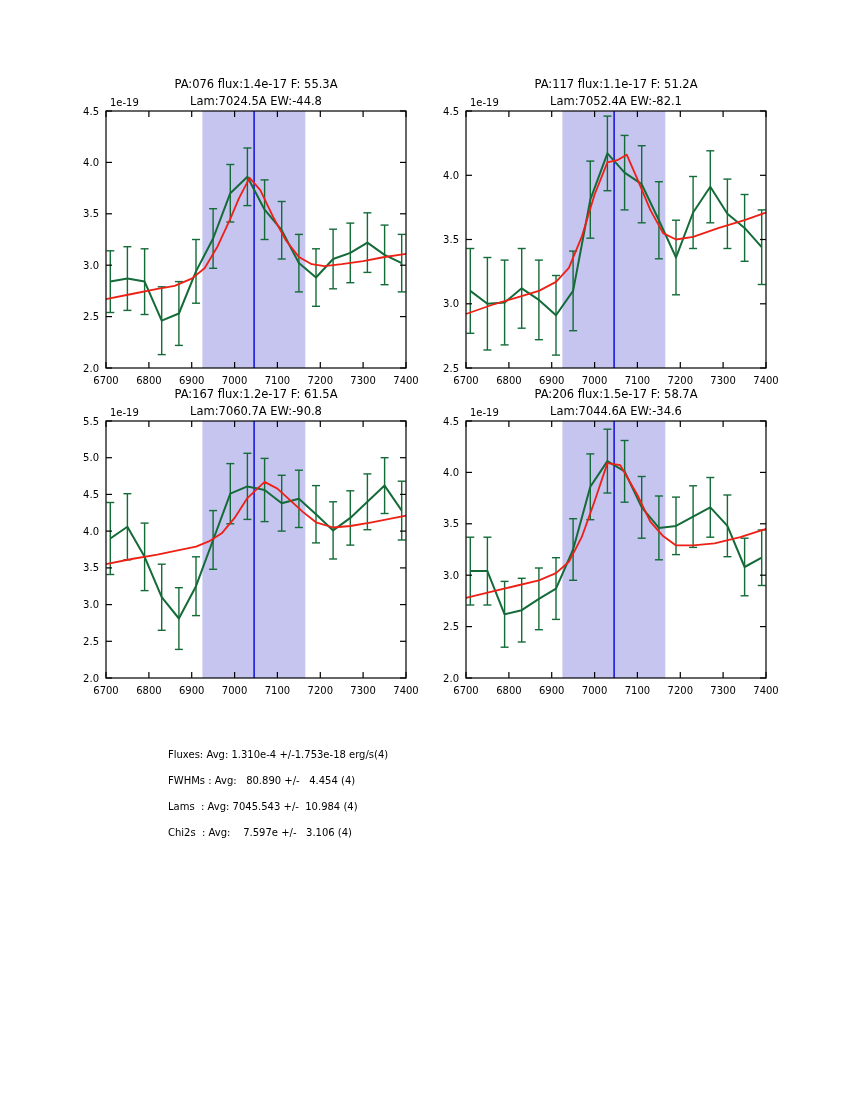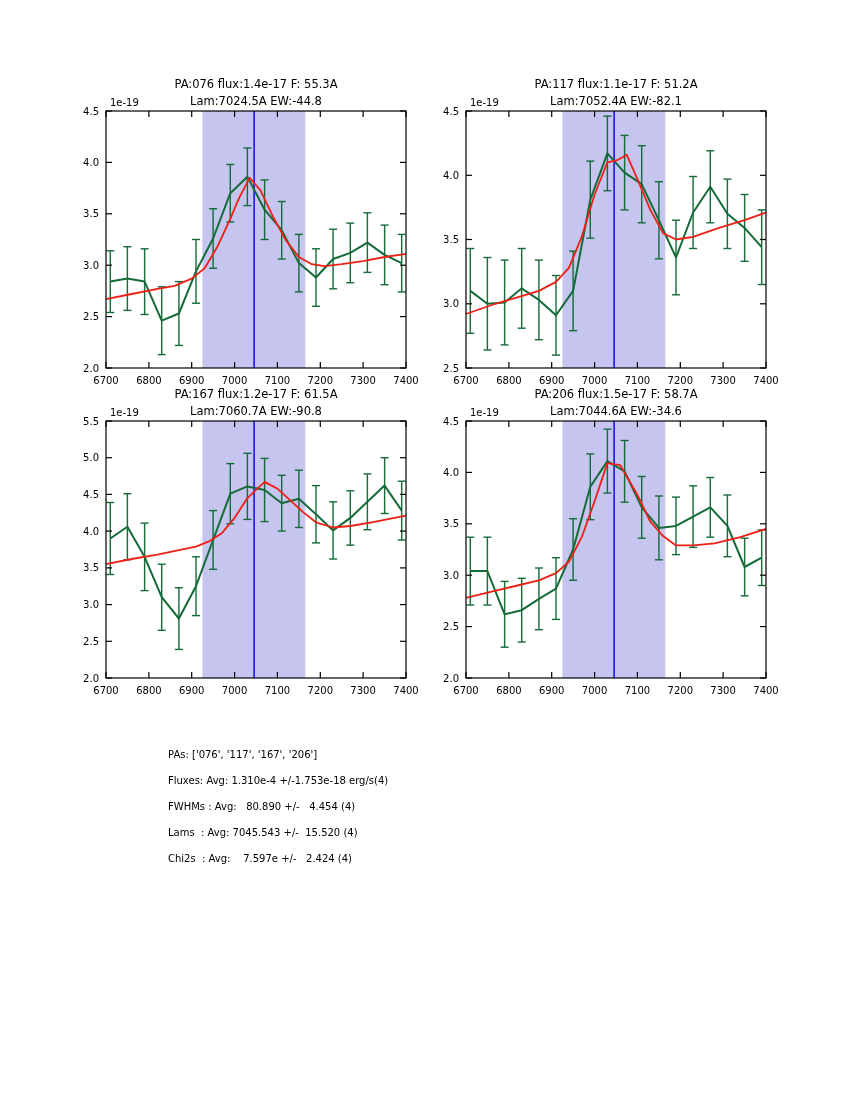--- a/index.html
+++ b/index.html
@@ -480,7 +480,6 @@
   </figure>
 
   <div class="summary">
-    <div class="sline">PAs: ['076', '117', '167', '206']</div>
     <div class="sline">Fluxes: Avg: 1.310e-4 +/-1.753e-18 erg/s(4)</div>
     <div class="sline">FWHMs : Avg:   80.890 +/-   4.454 (4)</div>
     <div class="sline">Lams  : Avg: 7045.543 +/-  15.520 (4)</div>

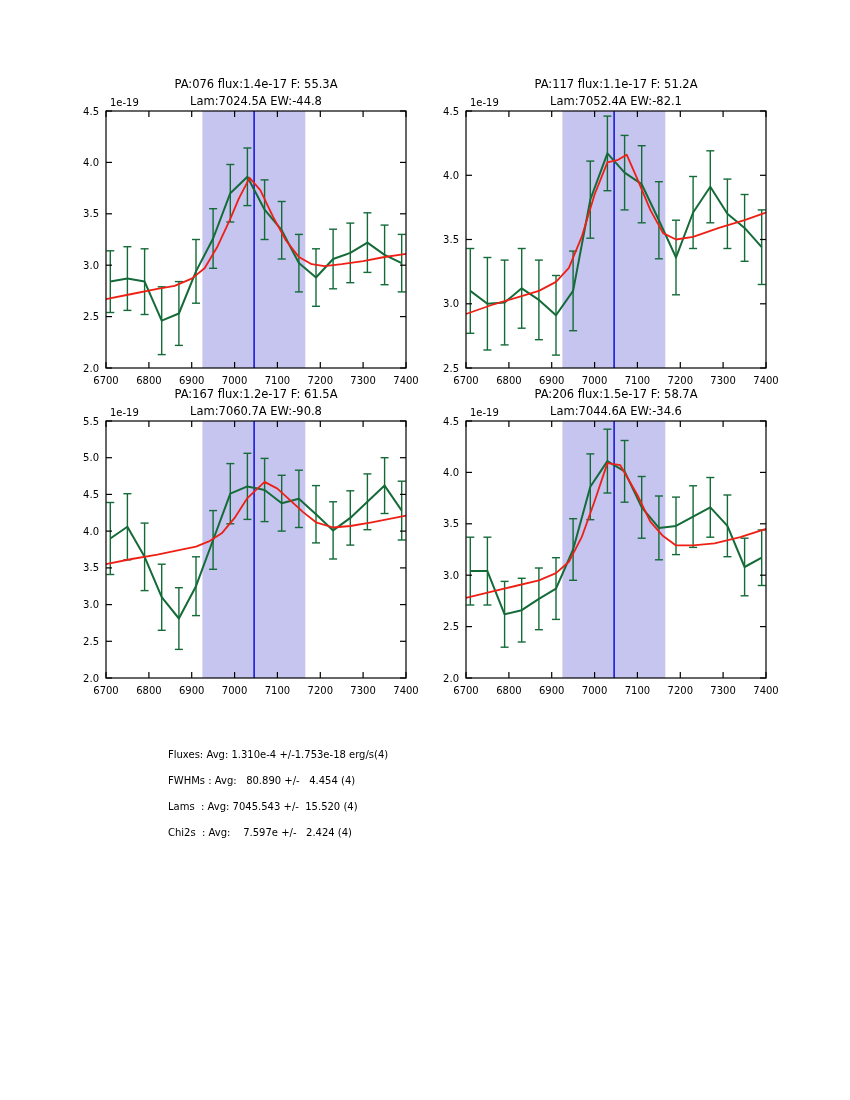--- a/index.html
+++ b/index.html
@@ -482,7 +482,7 @@
   <div class="summary">
     <div class="sline">Fluxes: Avg: 1.310e-4 +/-1.753e-18 erg/s(4)</div>
     <div class="sline">FWHMs : Avg:   80.890 +/-   4.454 (4)</div>
-    <div class="sline">Lams  : Avg: 7045.543 +/-  15.520 (4)</div>
+    <div class="sline">Lams  : Avg: 7045.543 +/-  10.984 (4)</div>
     <div class="sline">Chi2s  : Avg:    7.597e +/-   2.424 (4)</div>
   </div>
 </div>

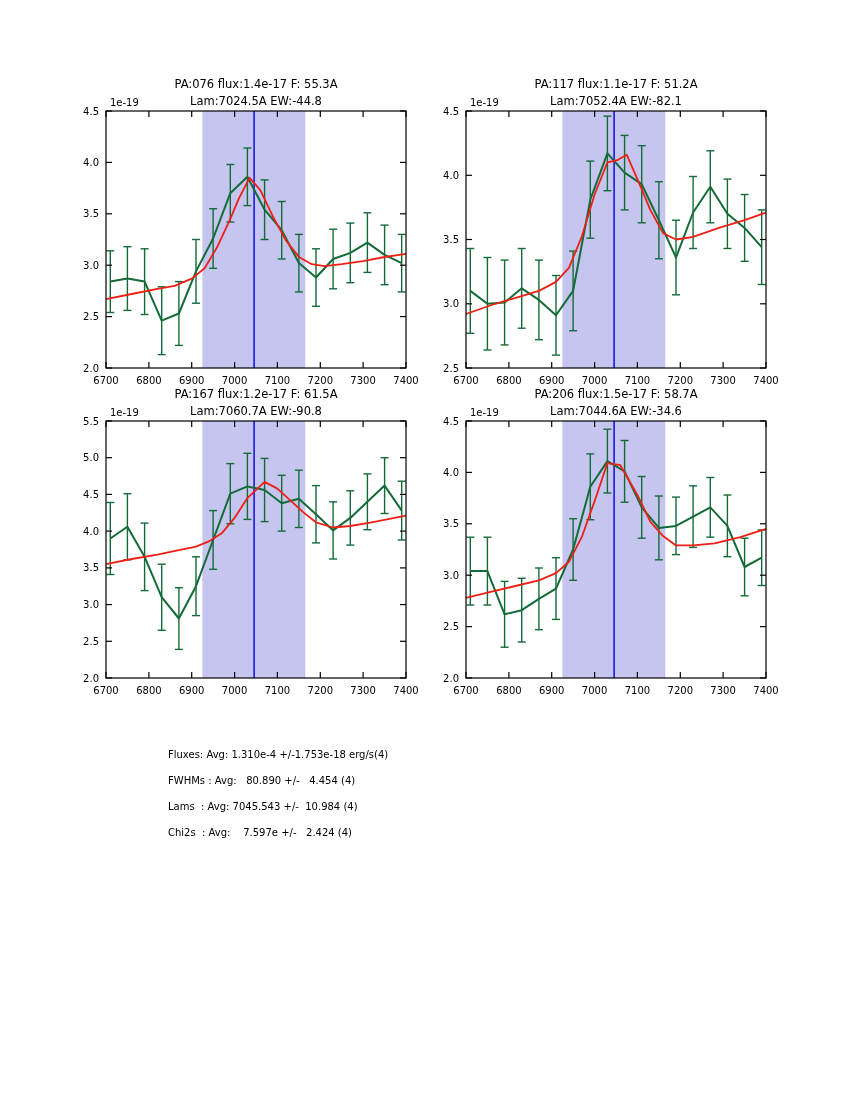--- a/index.html
+++ b/index.html
@@ -483,7 +483,7 @@
     <div class="sline">Fluxes: Avg: 1.310e-4 +/-1.753e-18 erg/s(4)</div>
     <div class="sline">FWHMs : Avg:   80.890 +/-   4.454 (4)</div>
     <div class="sline">Lams  : Avg: 7045.543 +/-  10.984 (4)</div>
-    <div class="sline">Chi2s  : Avg:    7.597e +/-   2.424 (4)</div>
+    <div class="sline">Chi2s  : Avg:    7.597e +/-   3.106 (4)</div>
   </div>
 </div>
 

